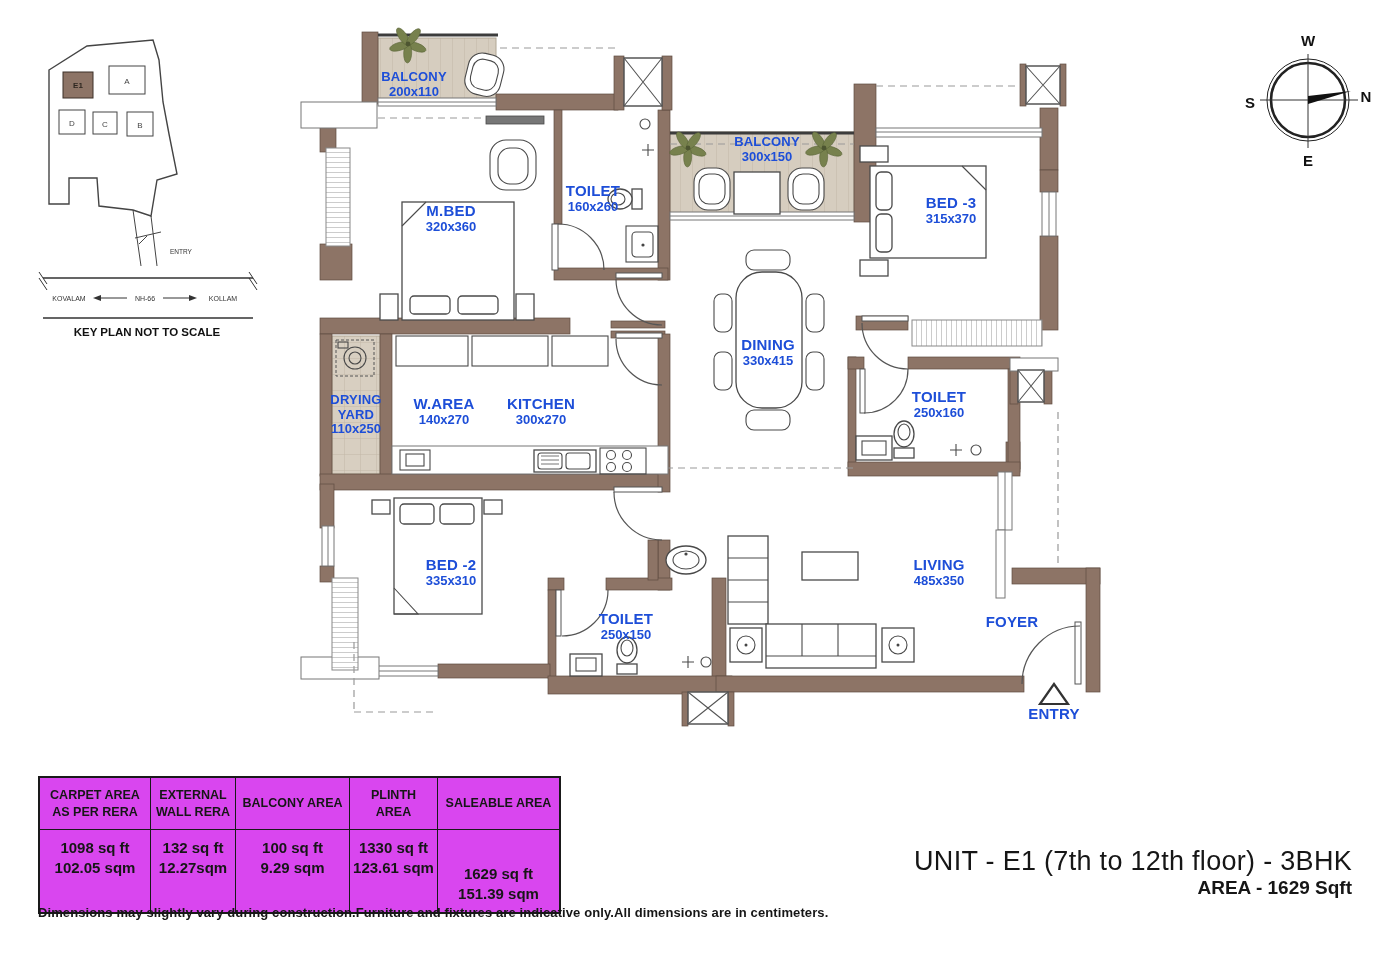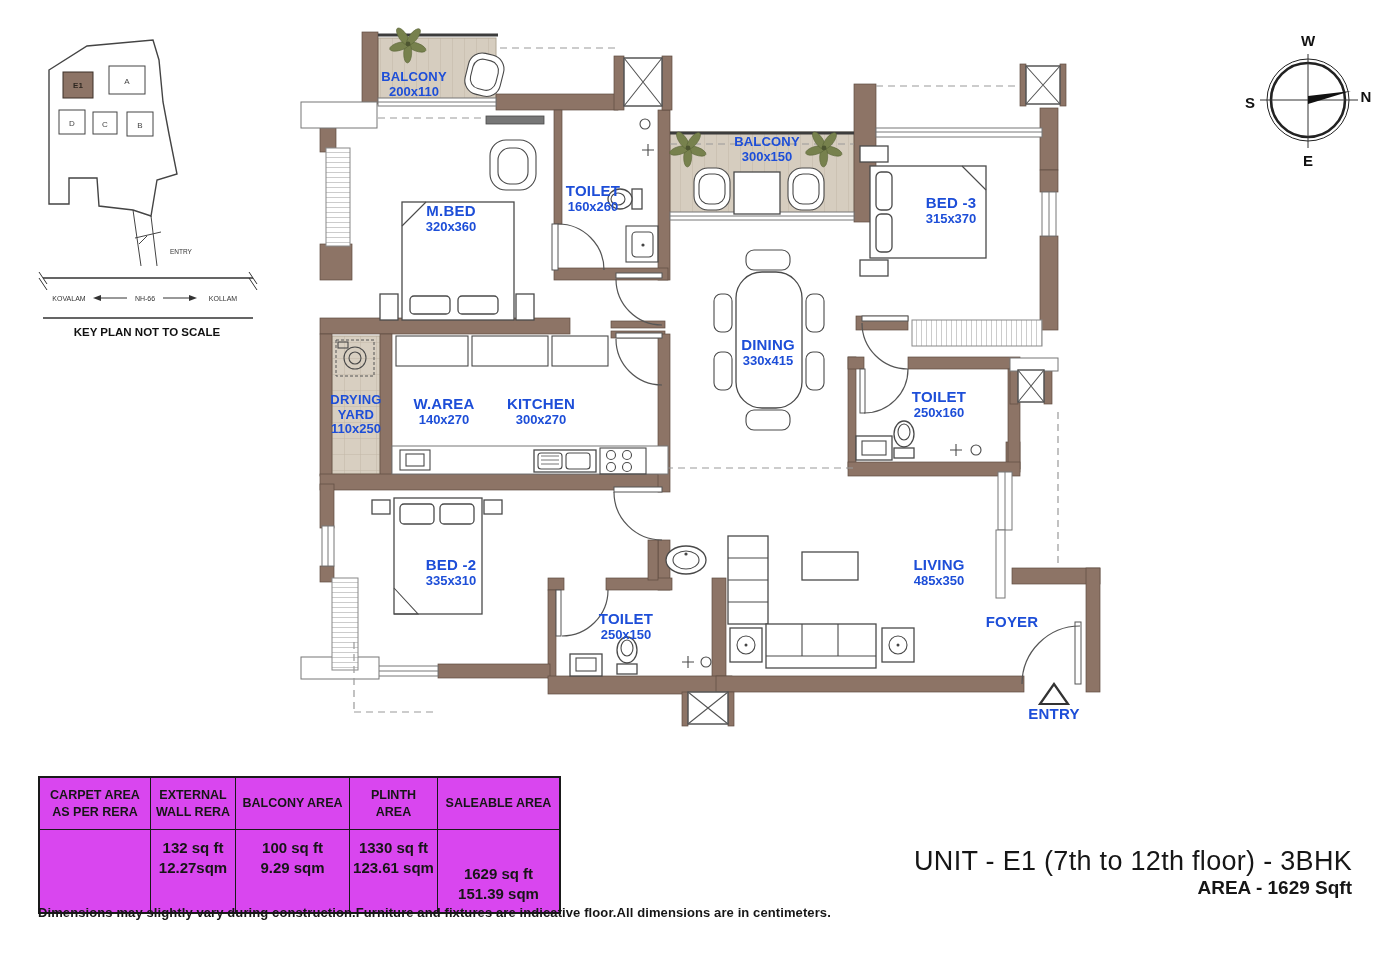--- a/index.html
+++ b/index.html
@@ -460,6 +460,8 @@
   <div class="atcol" style="width:110px">
     <div class="ath">CARPET AREA
 AS PER RERA</div>
+    <div class="atv">1098 sq ft
+102.05 sqm</div>
   </div>
   <div class="atcol" style="width:84px">
     <div class="ath">EXTERNAL

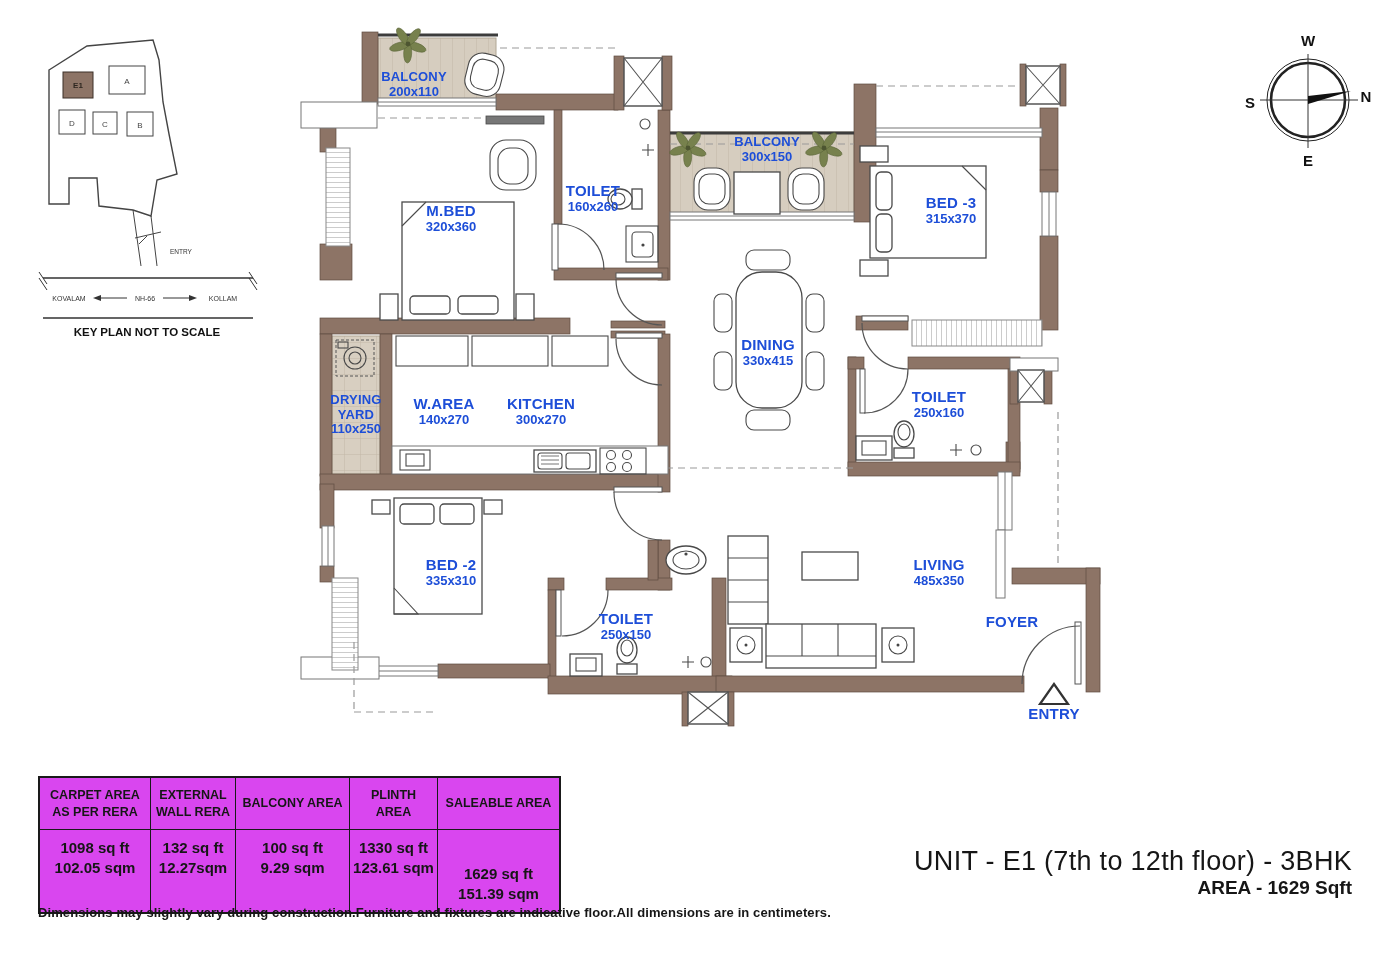--- a/index.html
+++ b/index.html
@@ -491,6 +491,6 @@
   <div class="t2">AREA - 1629 Sqft</div>
 </div>
 
-<div id="disclaimer">Dimensions may slightly vary during construction.Furniture and fixtures are indicative floor.All dimensions are in centimeters.</div>
+<div id="disclaimer">Dimensions may slightly vary during construction.Furniture and fixtures are indicative only.All dimensions are in centimeters.</div>
 
 </body></html>

